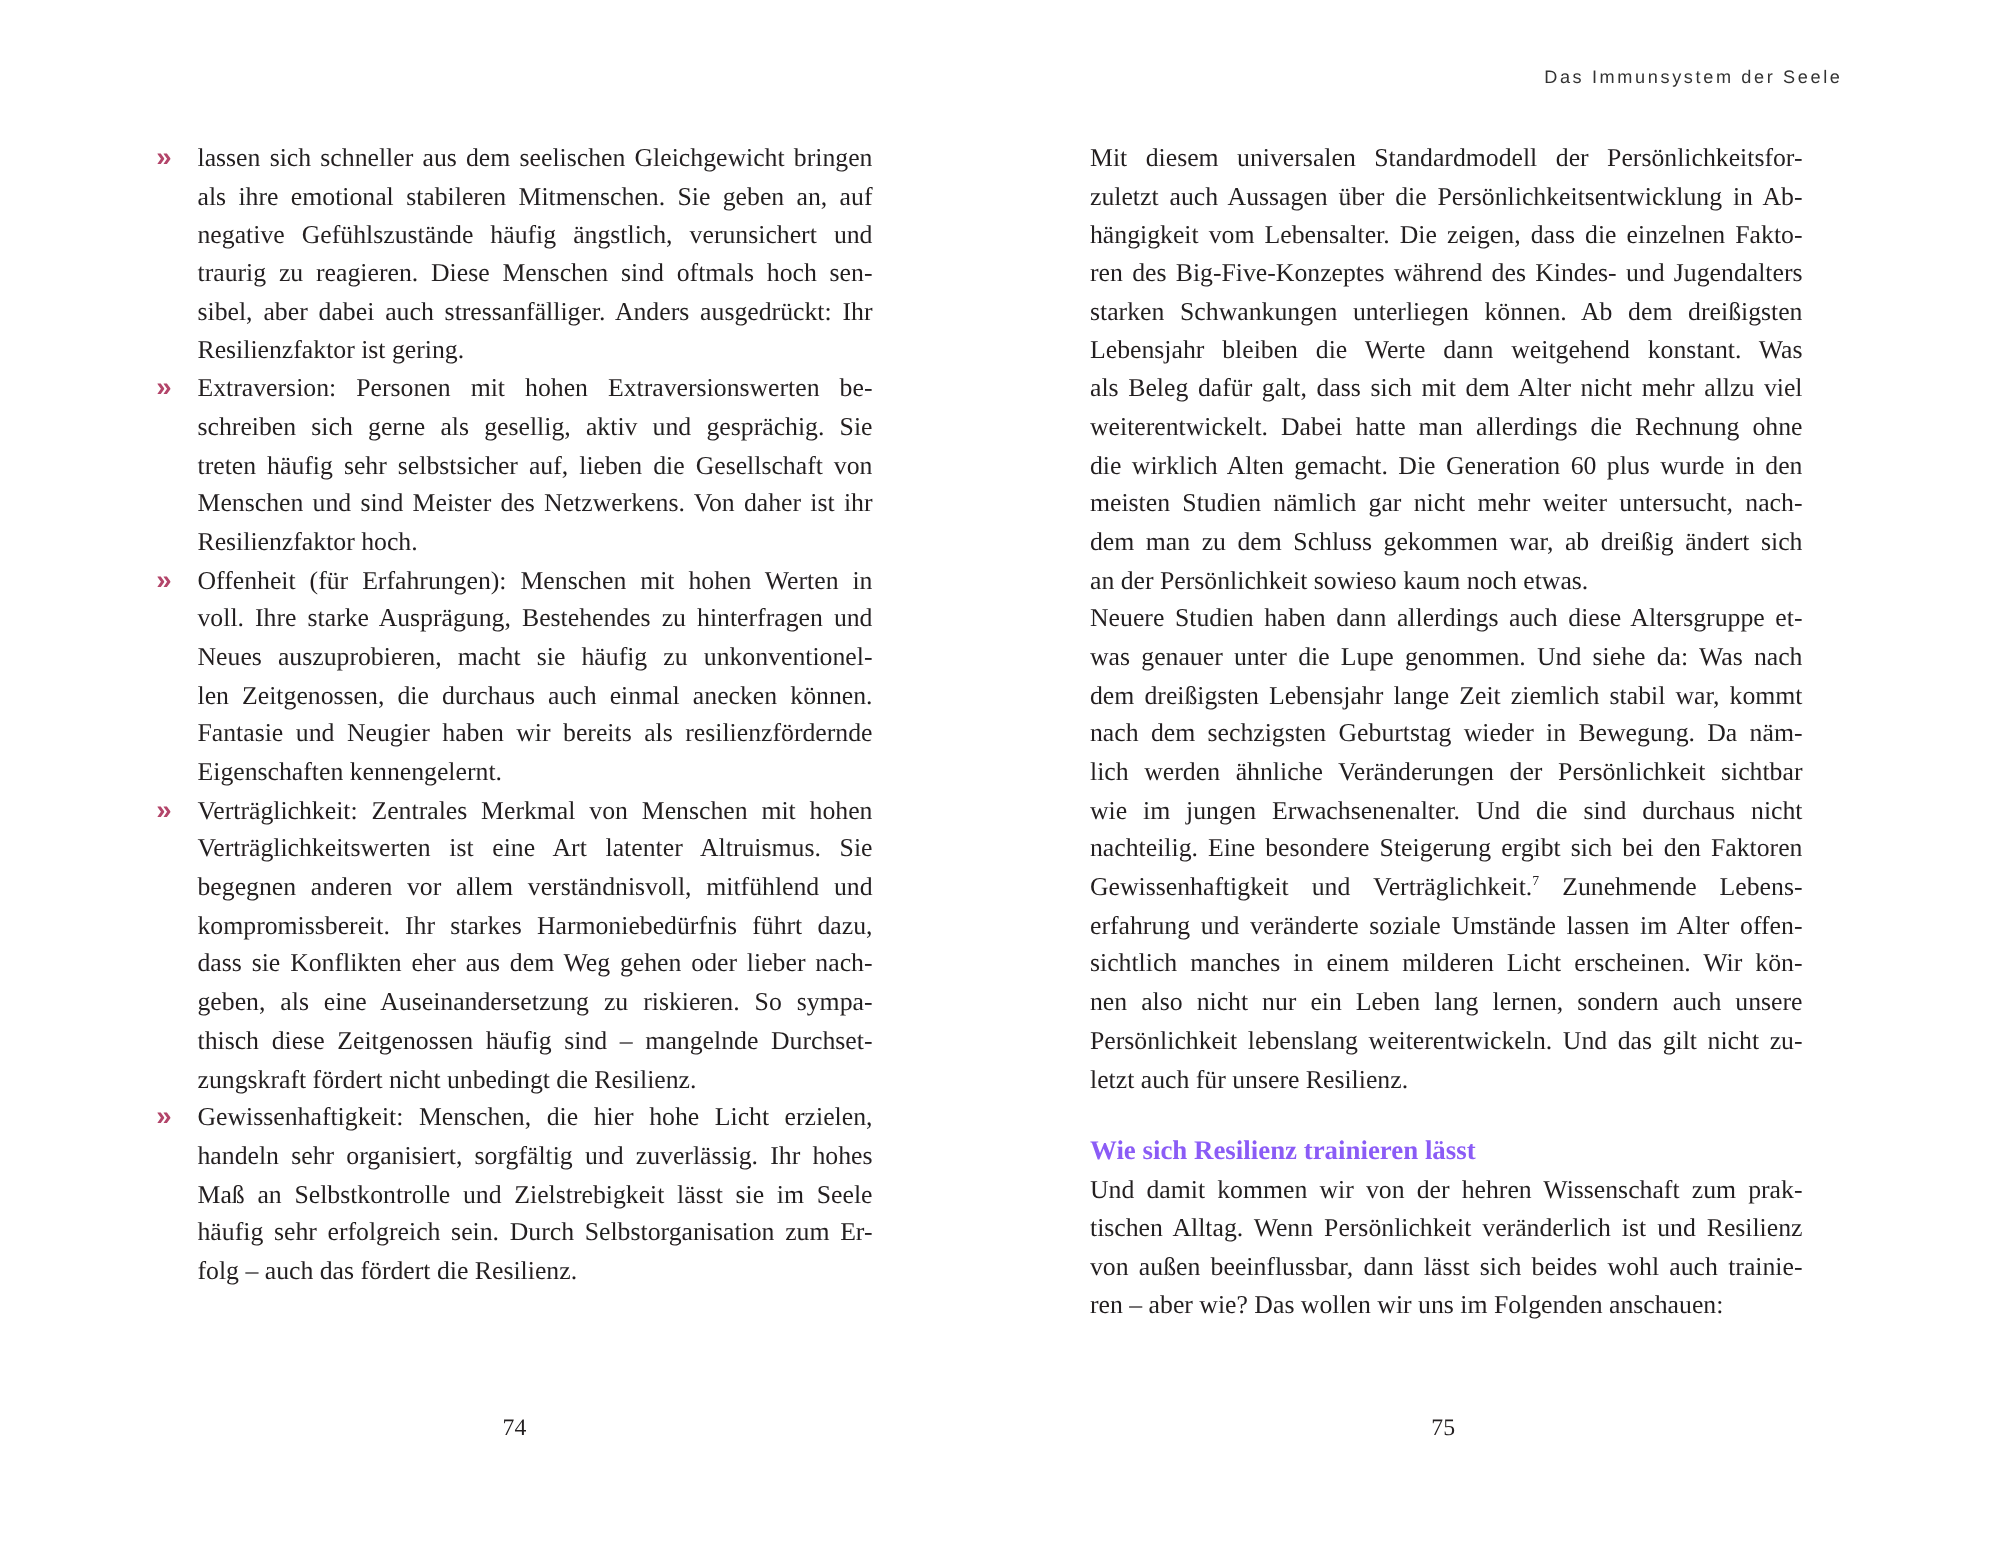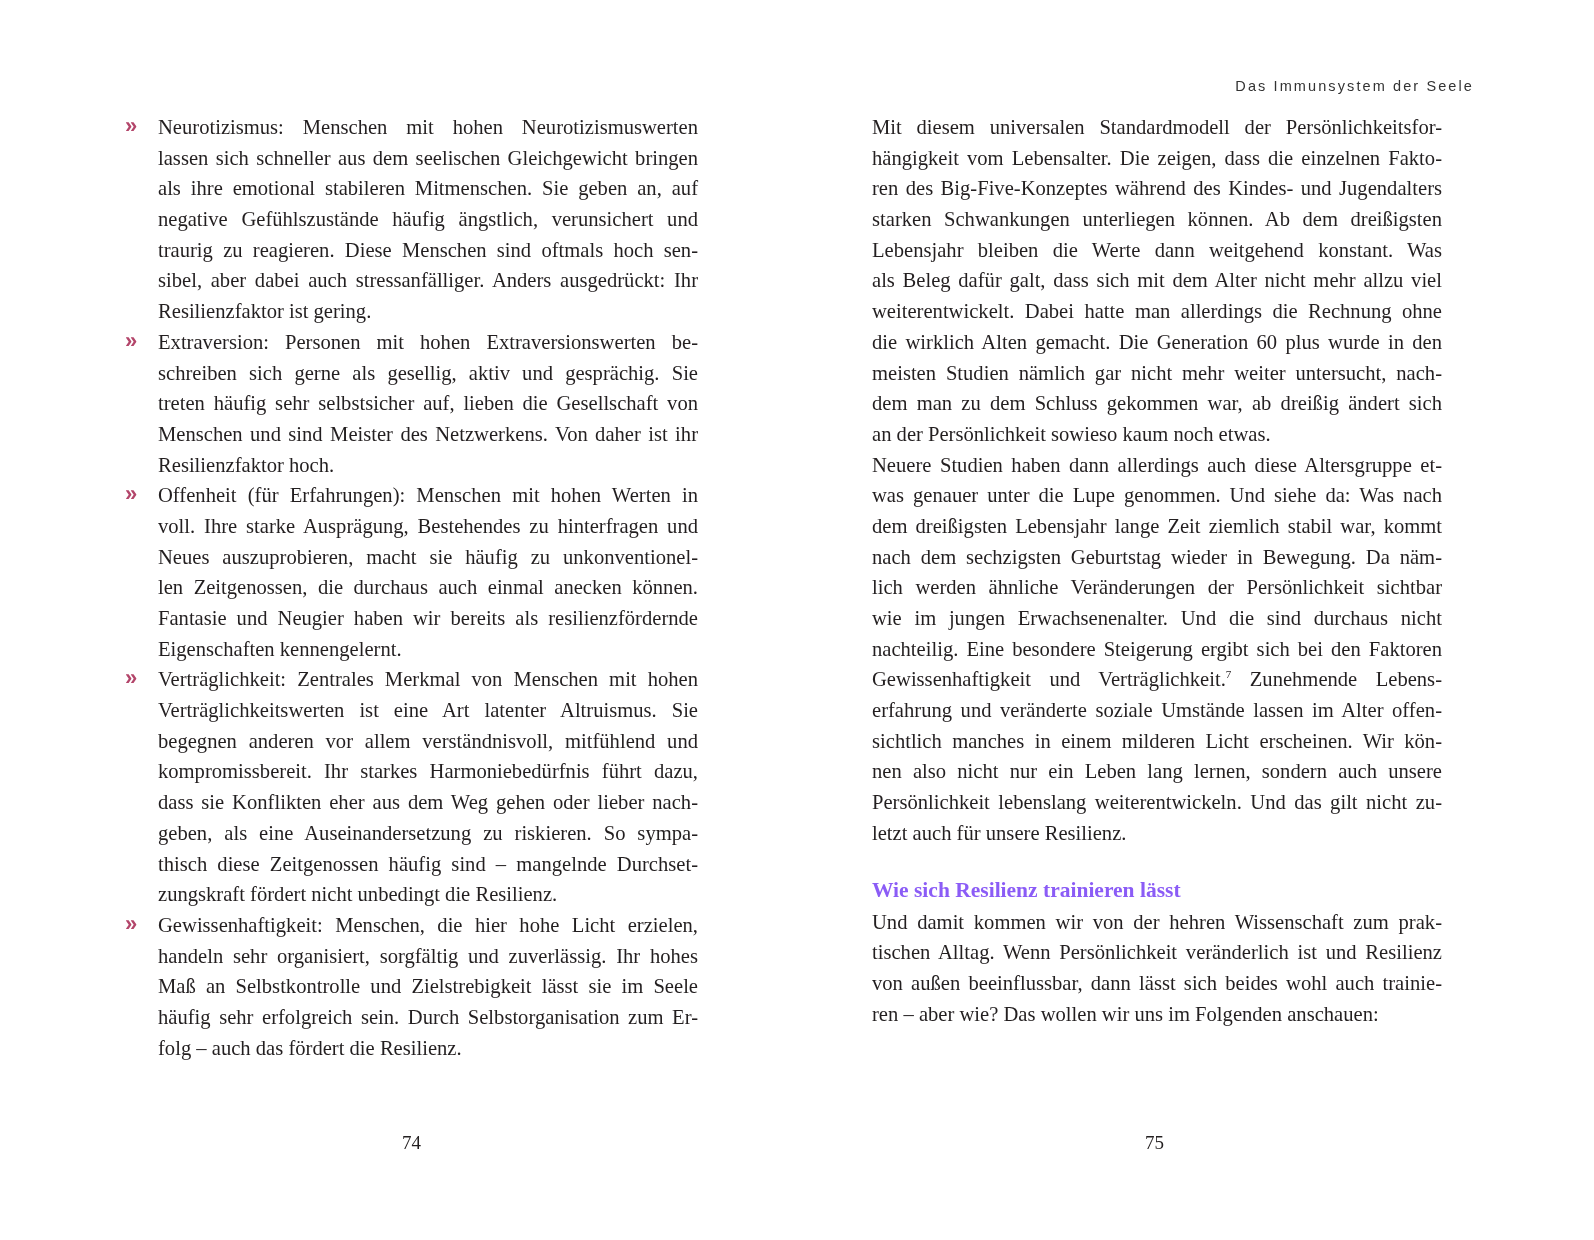--- a/index.html
+++ b/index.html
@@ -18,7 +18,6 @@
       font-size: 14.5px;
       letter-spacing: 2.1px;
       color: #333;
-      margin-top: 24px;
     }
     .page { position: absolute; top: 112px; }
     .page-left { left: 158px; width: 540px; }

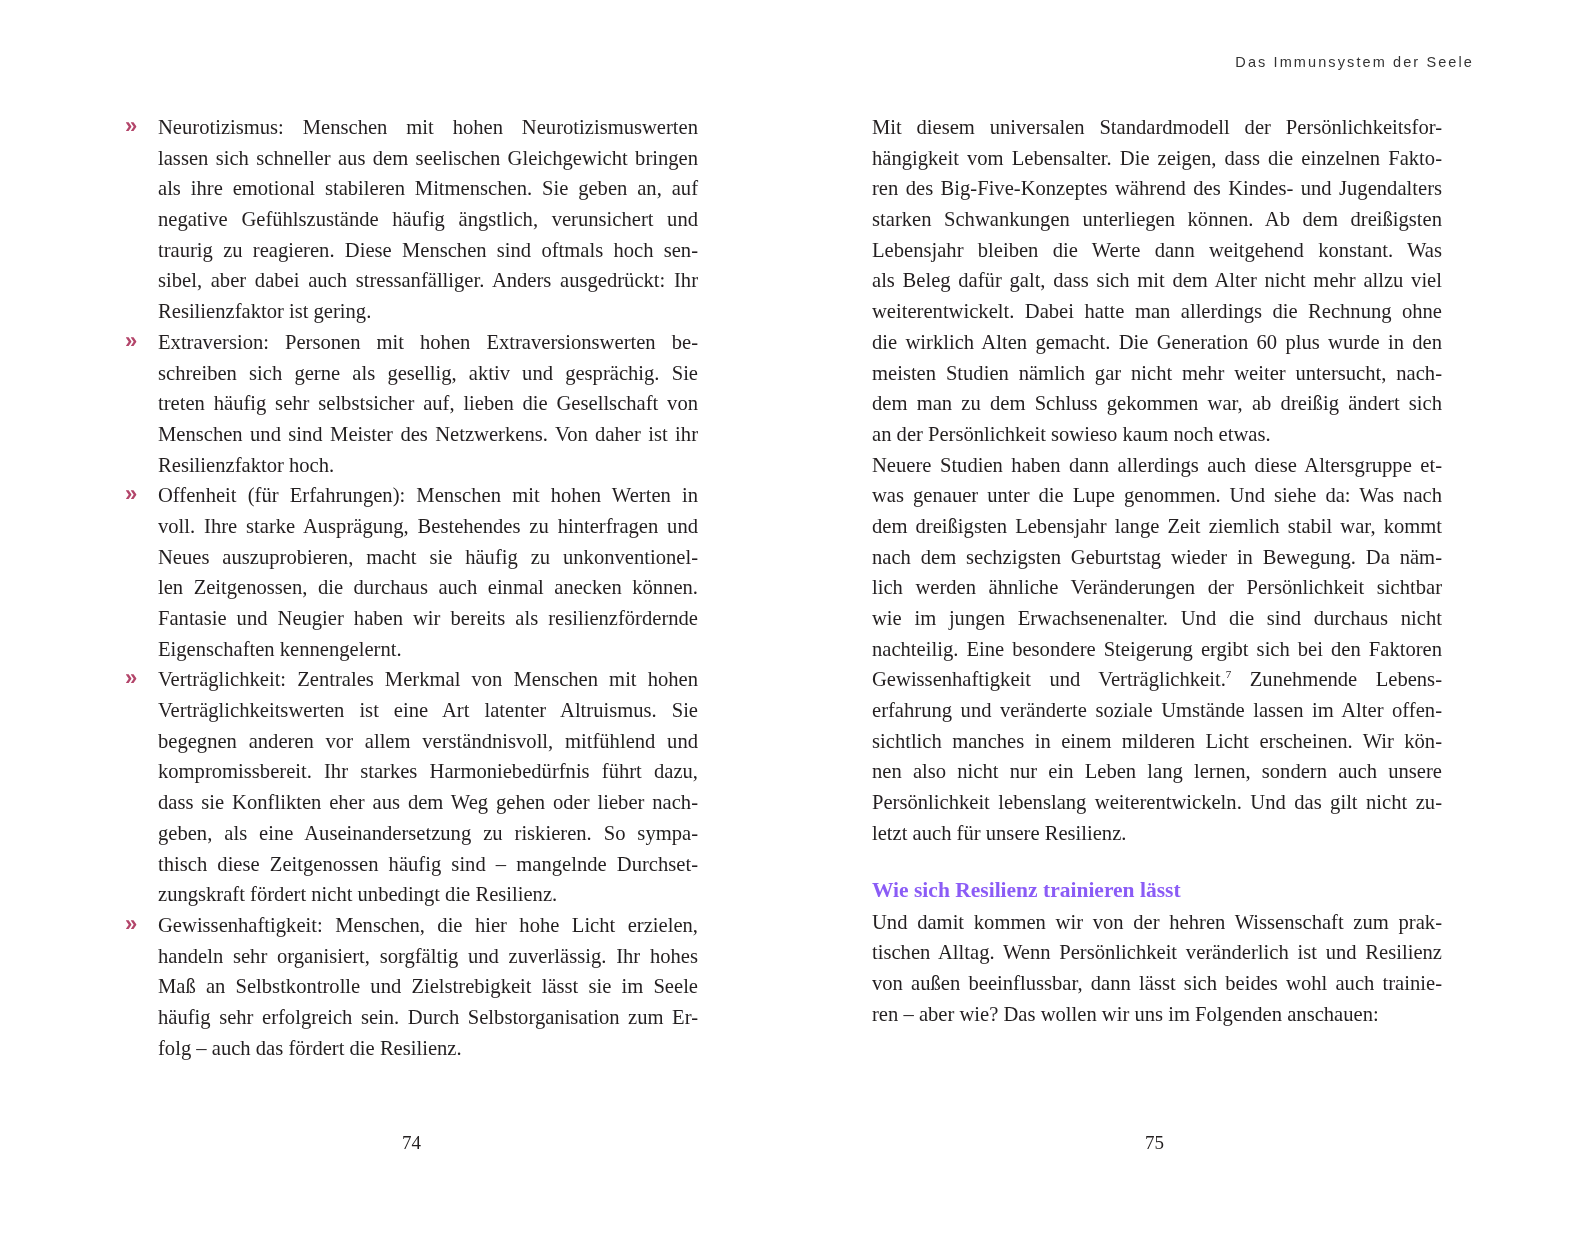--- a/index.html
+++ b/index.html
@@ -72,7 +72,6 @@
 
   <div class="bullet-item">
     <span class="bullet">»</span>
-    <span class="line">Neurotizismus: Menschen mit hohen Neurotizismuswerten</span>
     <span class="line">lassen sich schneller aus dem seelischen Gleichgewicht bringen</span>
     <span class="line">als ihre emotional stabileren Mitmenschen. Sie geben an, auf</span>
     <span class="line">negative Gefühlszustände häufig ängstlich, verunsichert und</span>

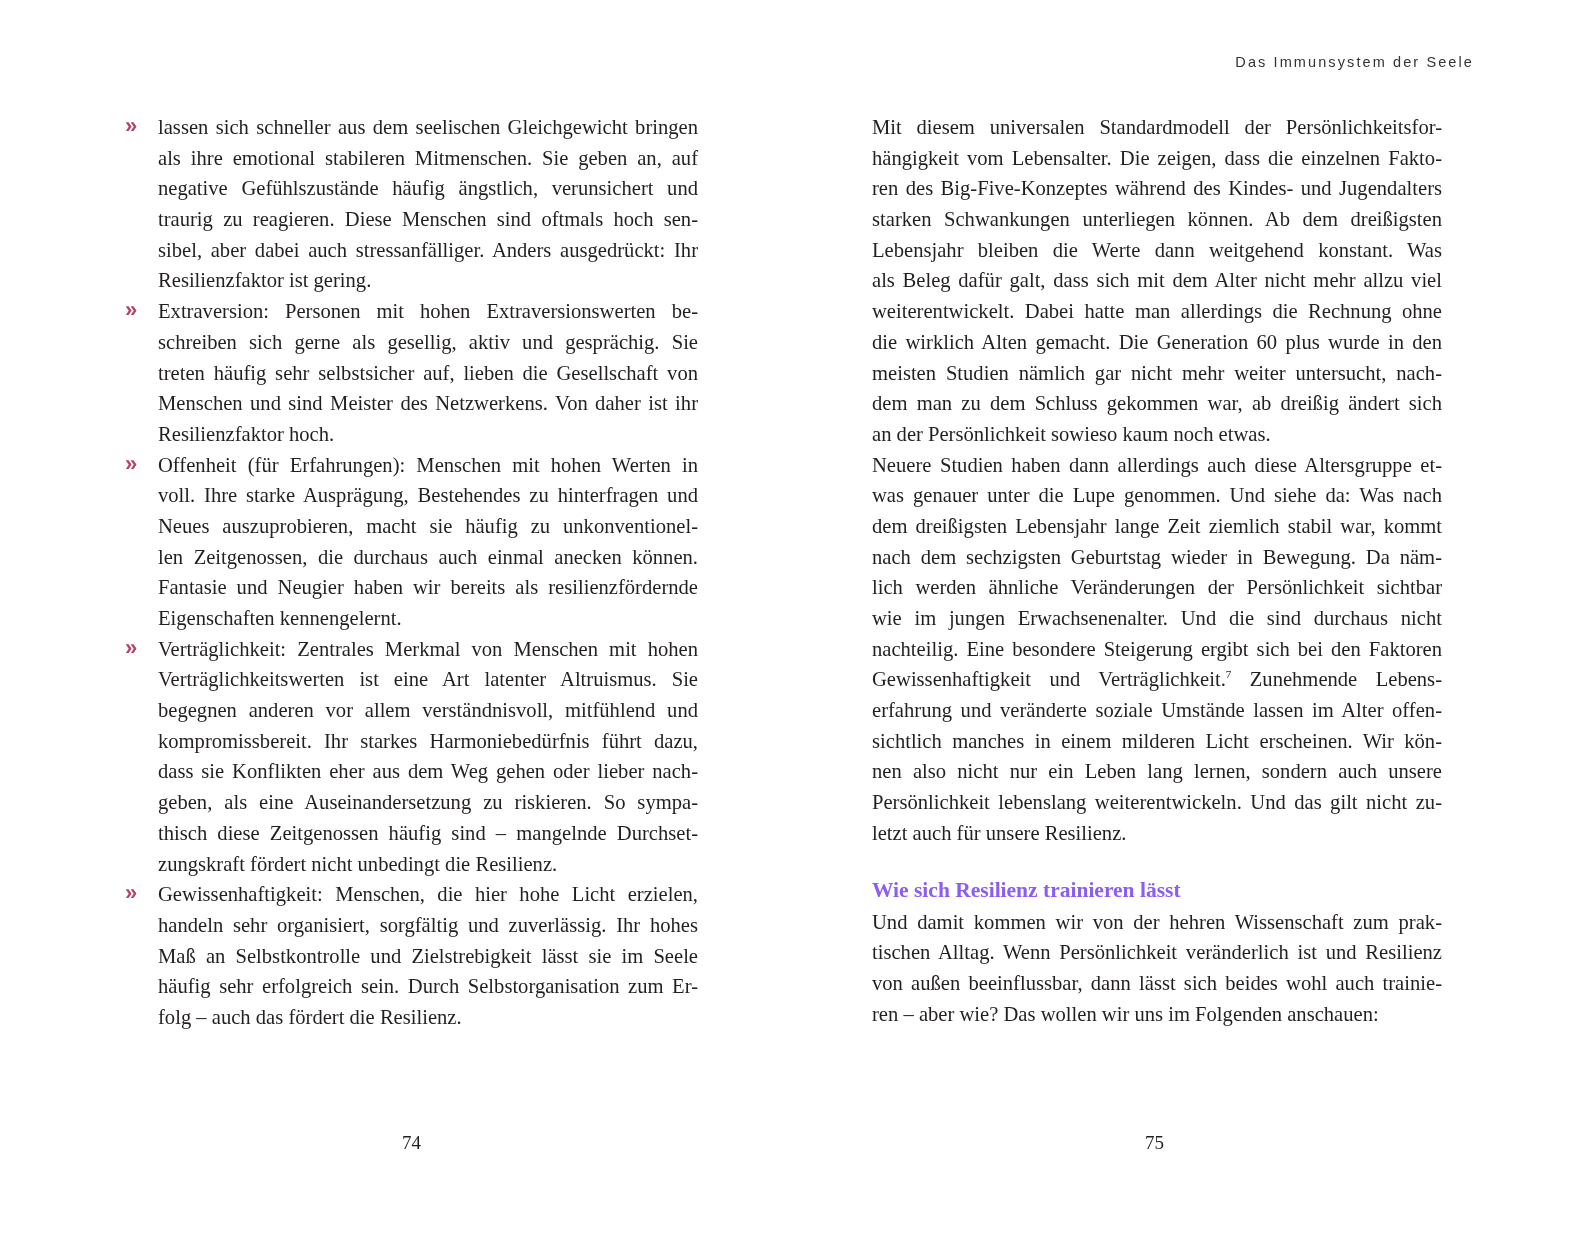--- a/index.html
+++ b/index.html
@@ -126,6 +126,7 @@
 <div class="page page-right">
   <div>
     <span class="line">Mit diesem universalen Standardmodell der Persönlichkeitsfor-</span>
+    <span class="line">zuletzt auch Aussagen über die Persönlichkeitsentwicklung in Ab-</span>
     <span class="line">hängigkeit vom Lebensalter. Die zeigen, dass die einzelnen Fakto-</span>
     <span class="line">ren des Big-Five-Konzeptes während des Kindes- und Jugendalters</span>
     <span class="line">starken Schwankungen unterliegen können. Ab dem dreißigsten</span>

